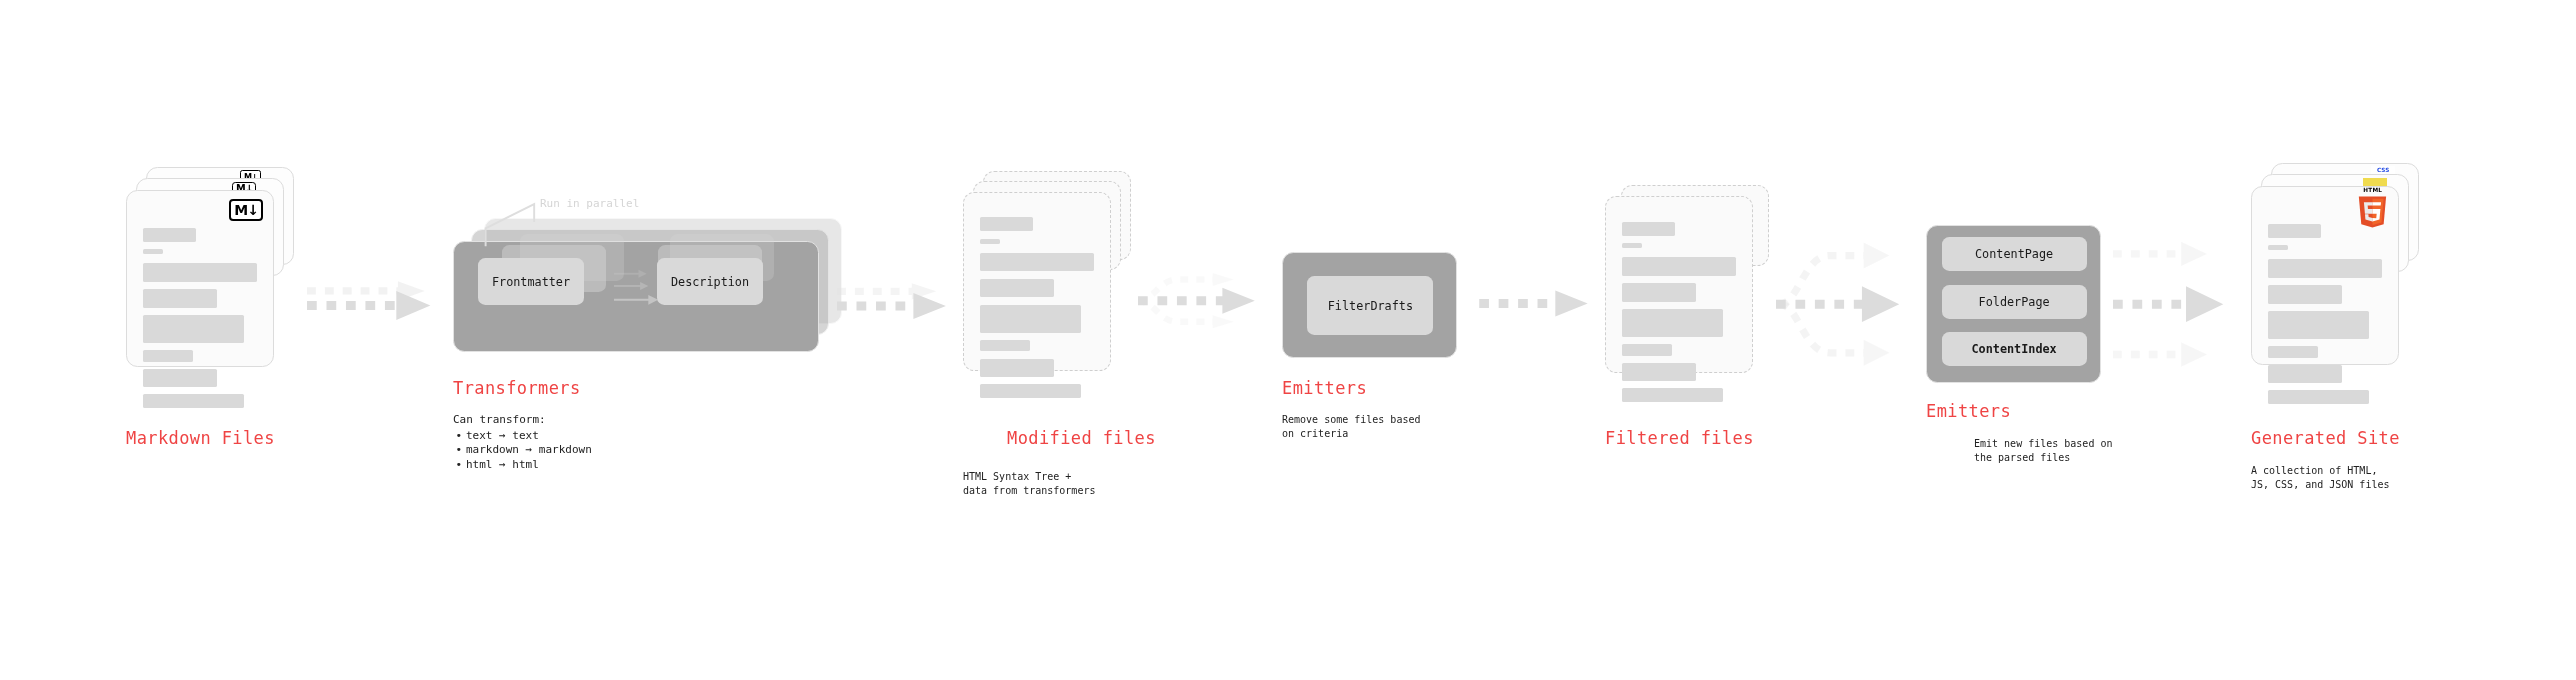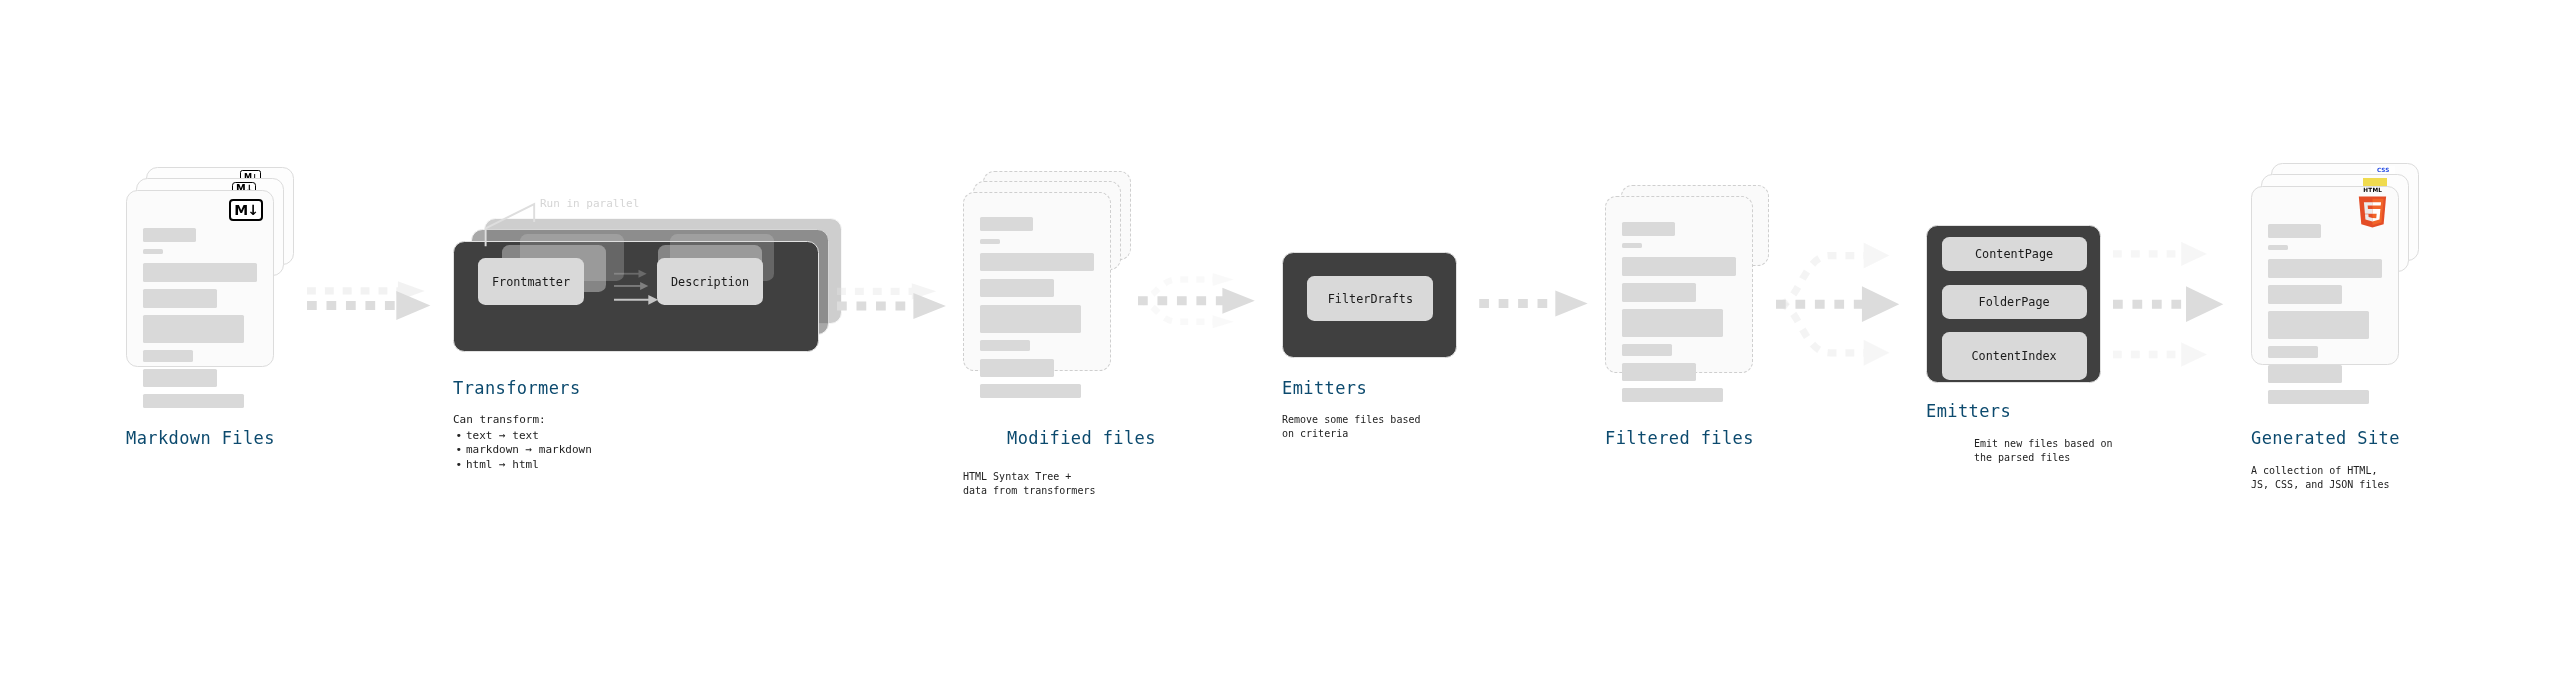--- a/index.html
+++ b/index.html
@@ -130,7 +130,7 @@
     position: absolute;
     border: 1.6px solid #e2e2e2;
     border-radius: 11.4px;
-    background: #404040;
+    background: #a3a3a3;
     box-sizing: border-box;
   }
   .pill {

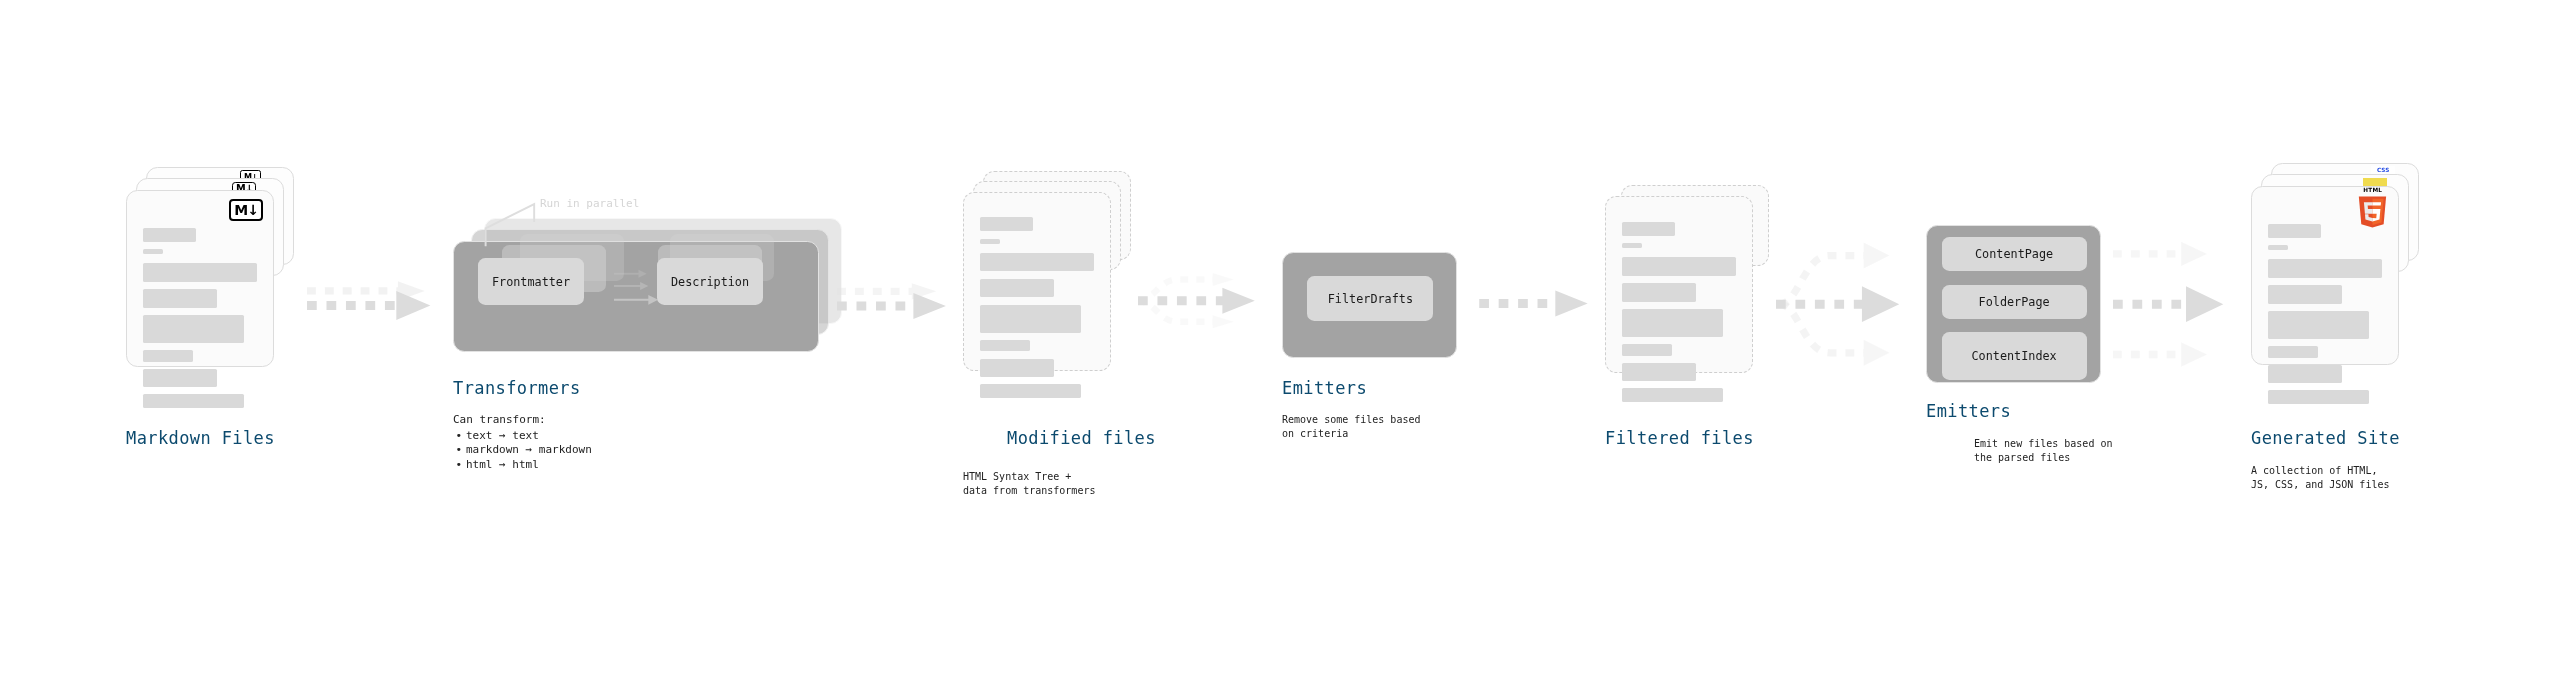--- a/index.html
+++ b/index.html
@@ -290,7 +290,7 @@
   </svg>
 
   <div class="proc-box" style="left:1282px; top:252px; width:175px; height:106px;">
-    <div class="pill" style="left:24.4px; top:23px; width:126px; height:45px;">FilterDrafts</div>
+    <div class="pill" style="left:24.4px; top:23px; width:126px; height:59px;">FilterDrafts</div>
   </div>
   <div class="caption-title" style="left:1282px; top:378px;">Emitters</div>
   <div class="caption-sub" style="left:1282px; top:413px;">Remove some files based

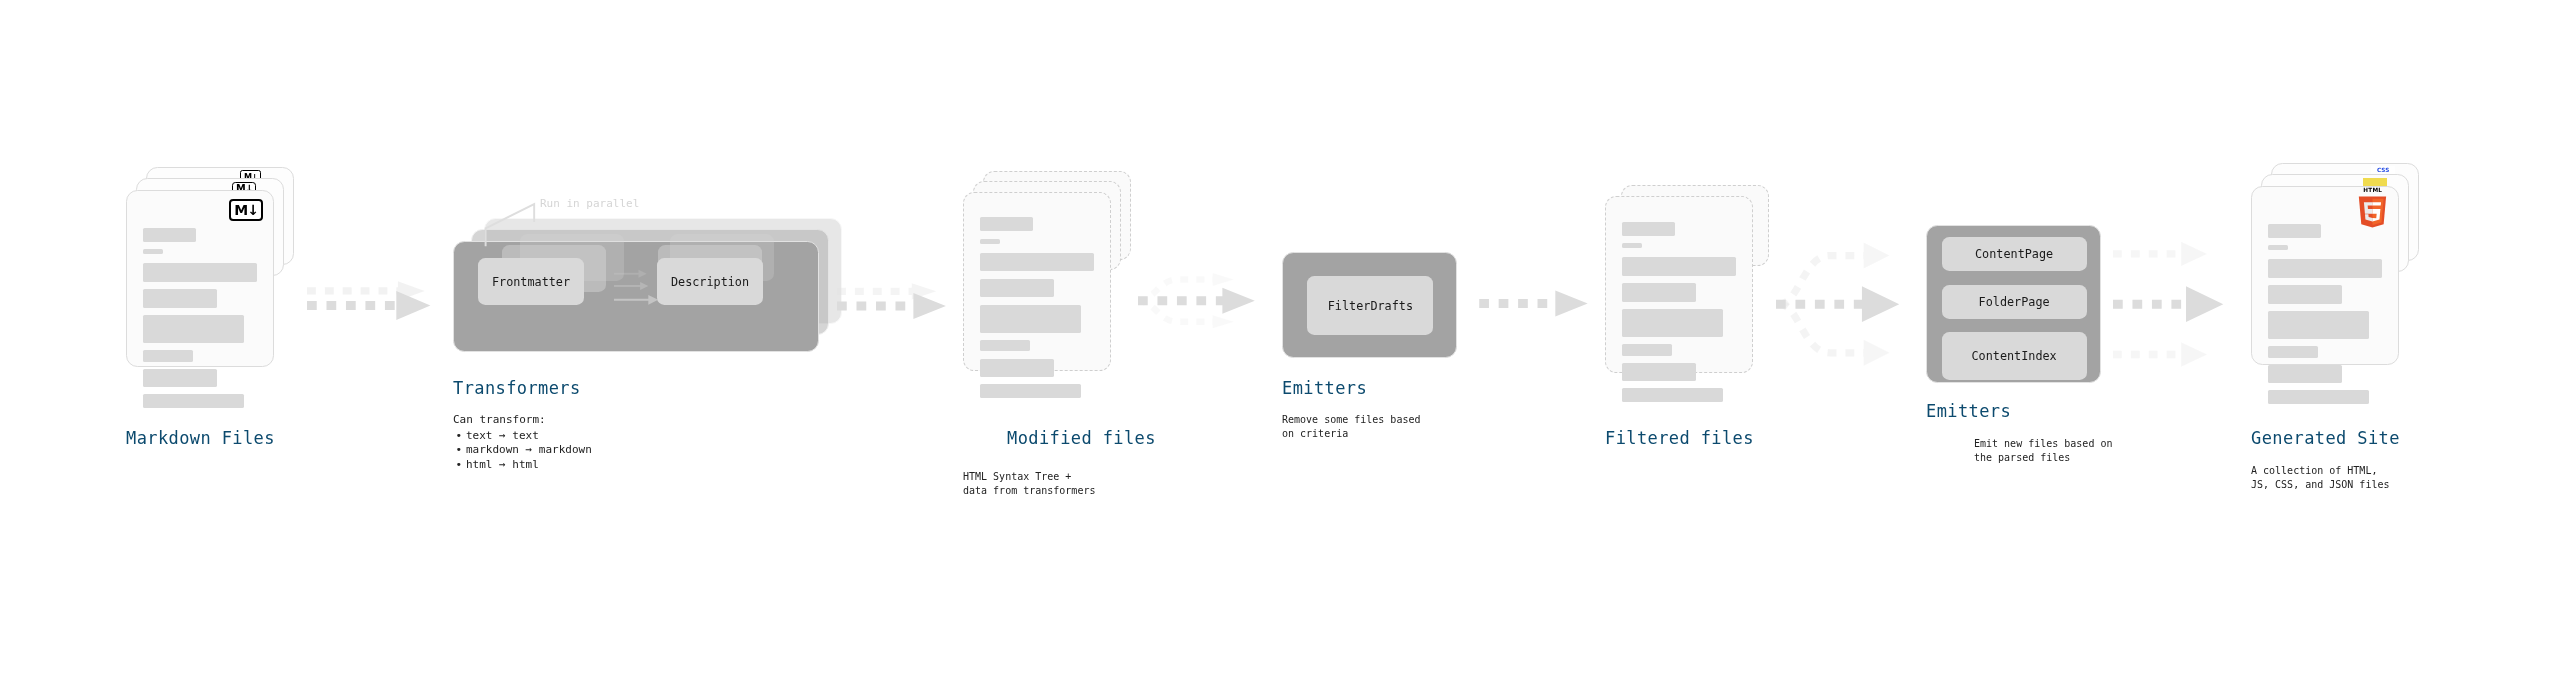--- a/index.html
+++ b/index.html
@@ -336,7 +336,7 @@
   <div class="proc-box" style="left:1926px; top:225px; width:175px; height:158px;">
     <div class="pill" style="left:14.6px; top:11.4px; width:145px; height:34px;">ContentPage</div>
     <div class="pill" style="left:14.6px; top:59px; width:145px; height:34px;">FolderPage</div>
-    <div class="pill" style="left:14.6px; top:106px; width:145px; height:48px;">ContentIndex</div>
+    <div class="pill" style="left:14.6px; top:106px; width:145px; height:34px;font-weight:bold;">ContentIndex</div>
   </div>
   <div class="caption-title" style="left:1926px; top:401px;">Emitters</div>
   <div class="caption-sub" style="left:1926px; top:437px;margin-left:48px;">Emit new files based on

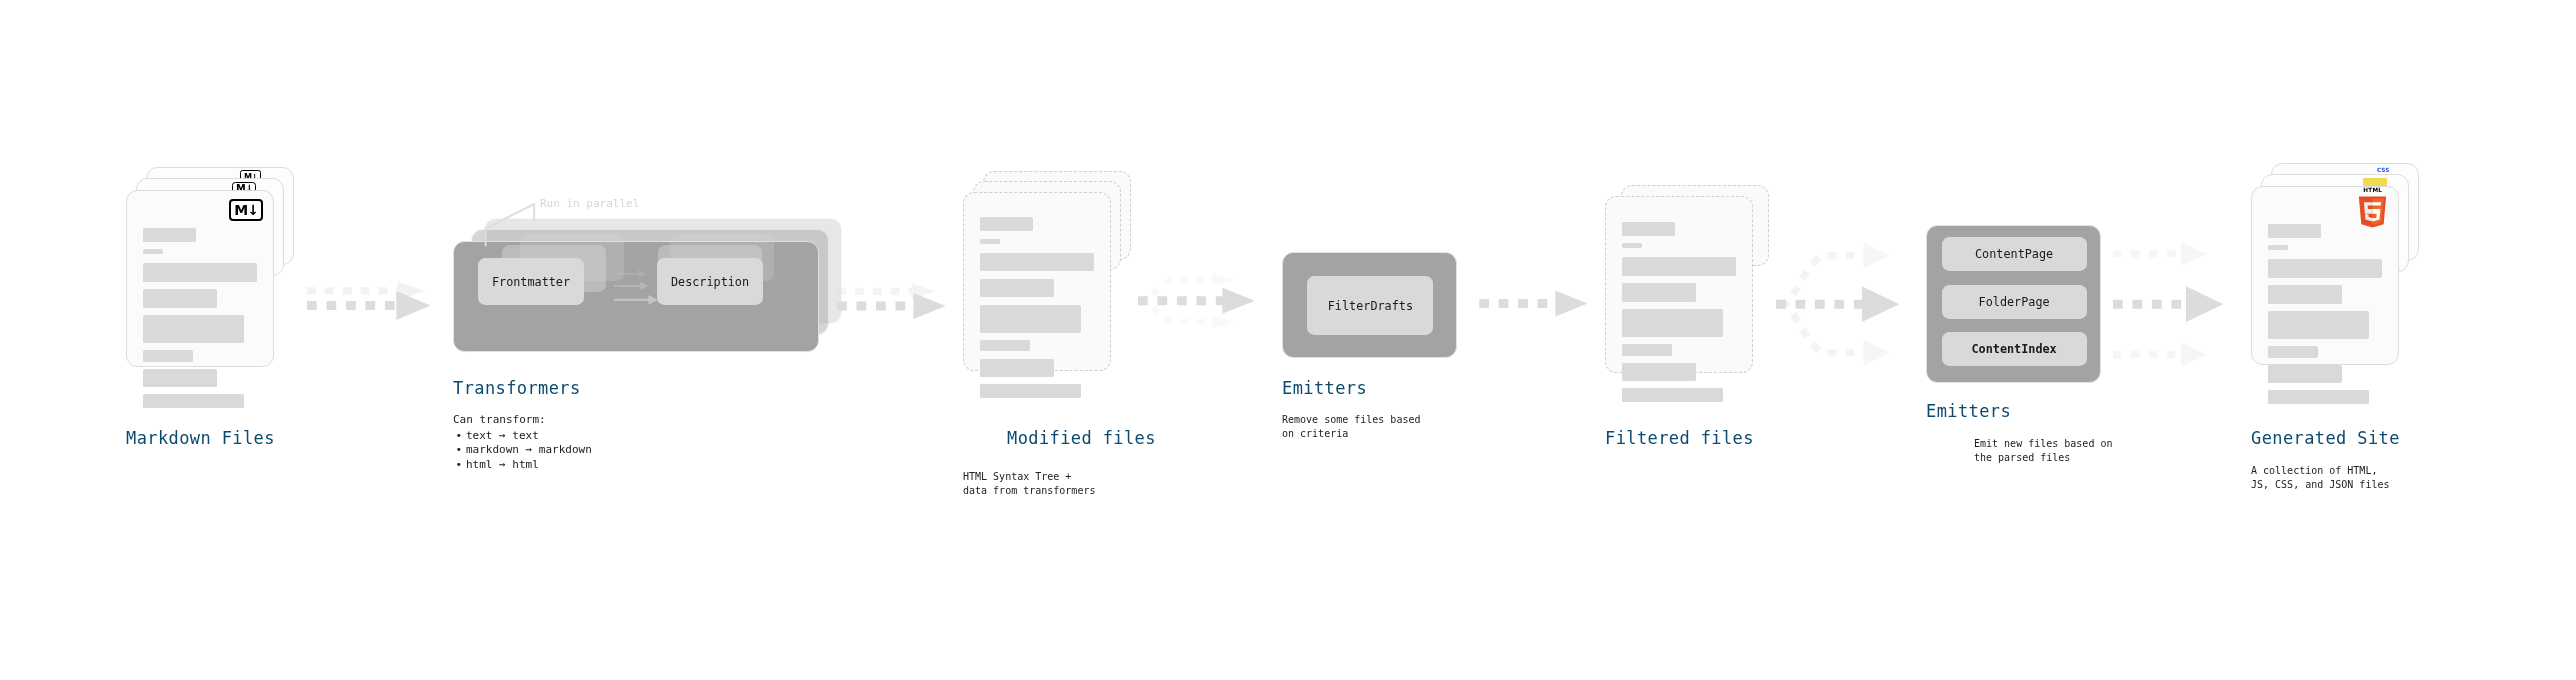--- a/index.html
+++ b/index.html
@@ -99,7 +99,7 @@
     font-size: 17px;
     font-weight: 400;
     letter-spacing: 0.4px;
-    color: #0c4a6e;
+    color: #ef4444;
     white-space: nowrap;
   }
   .caption-sub {

